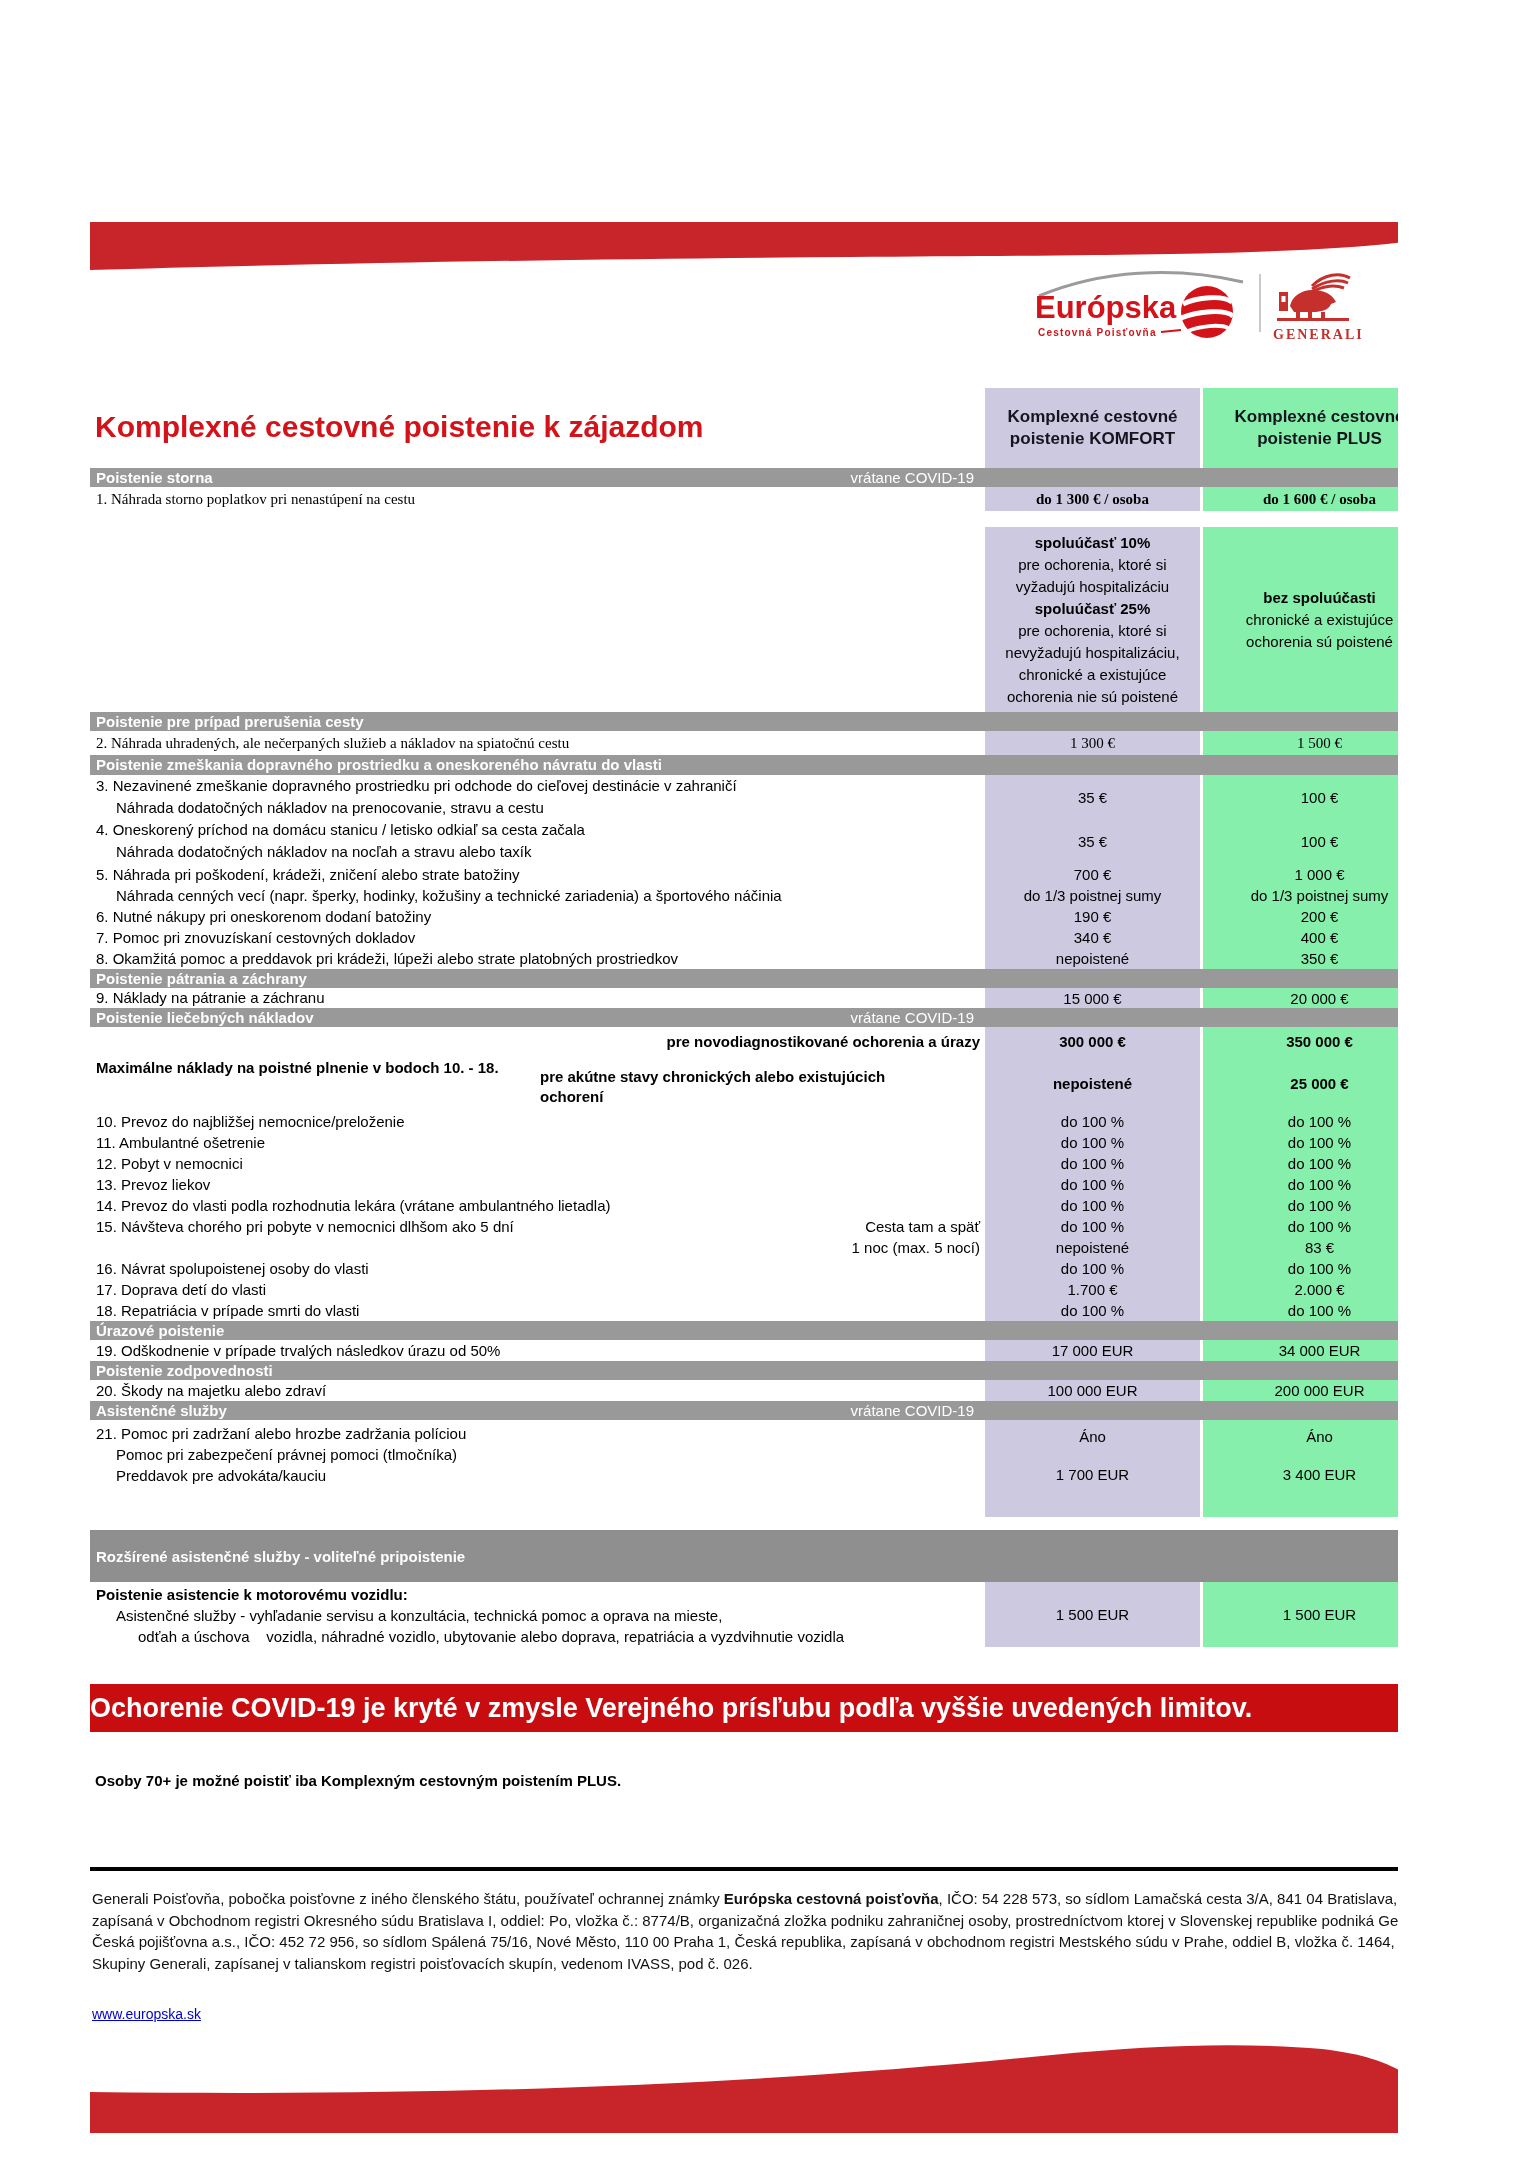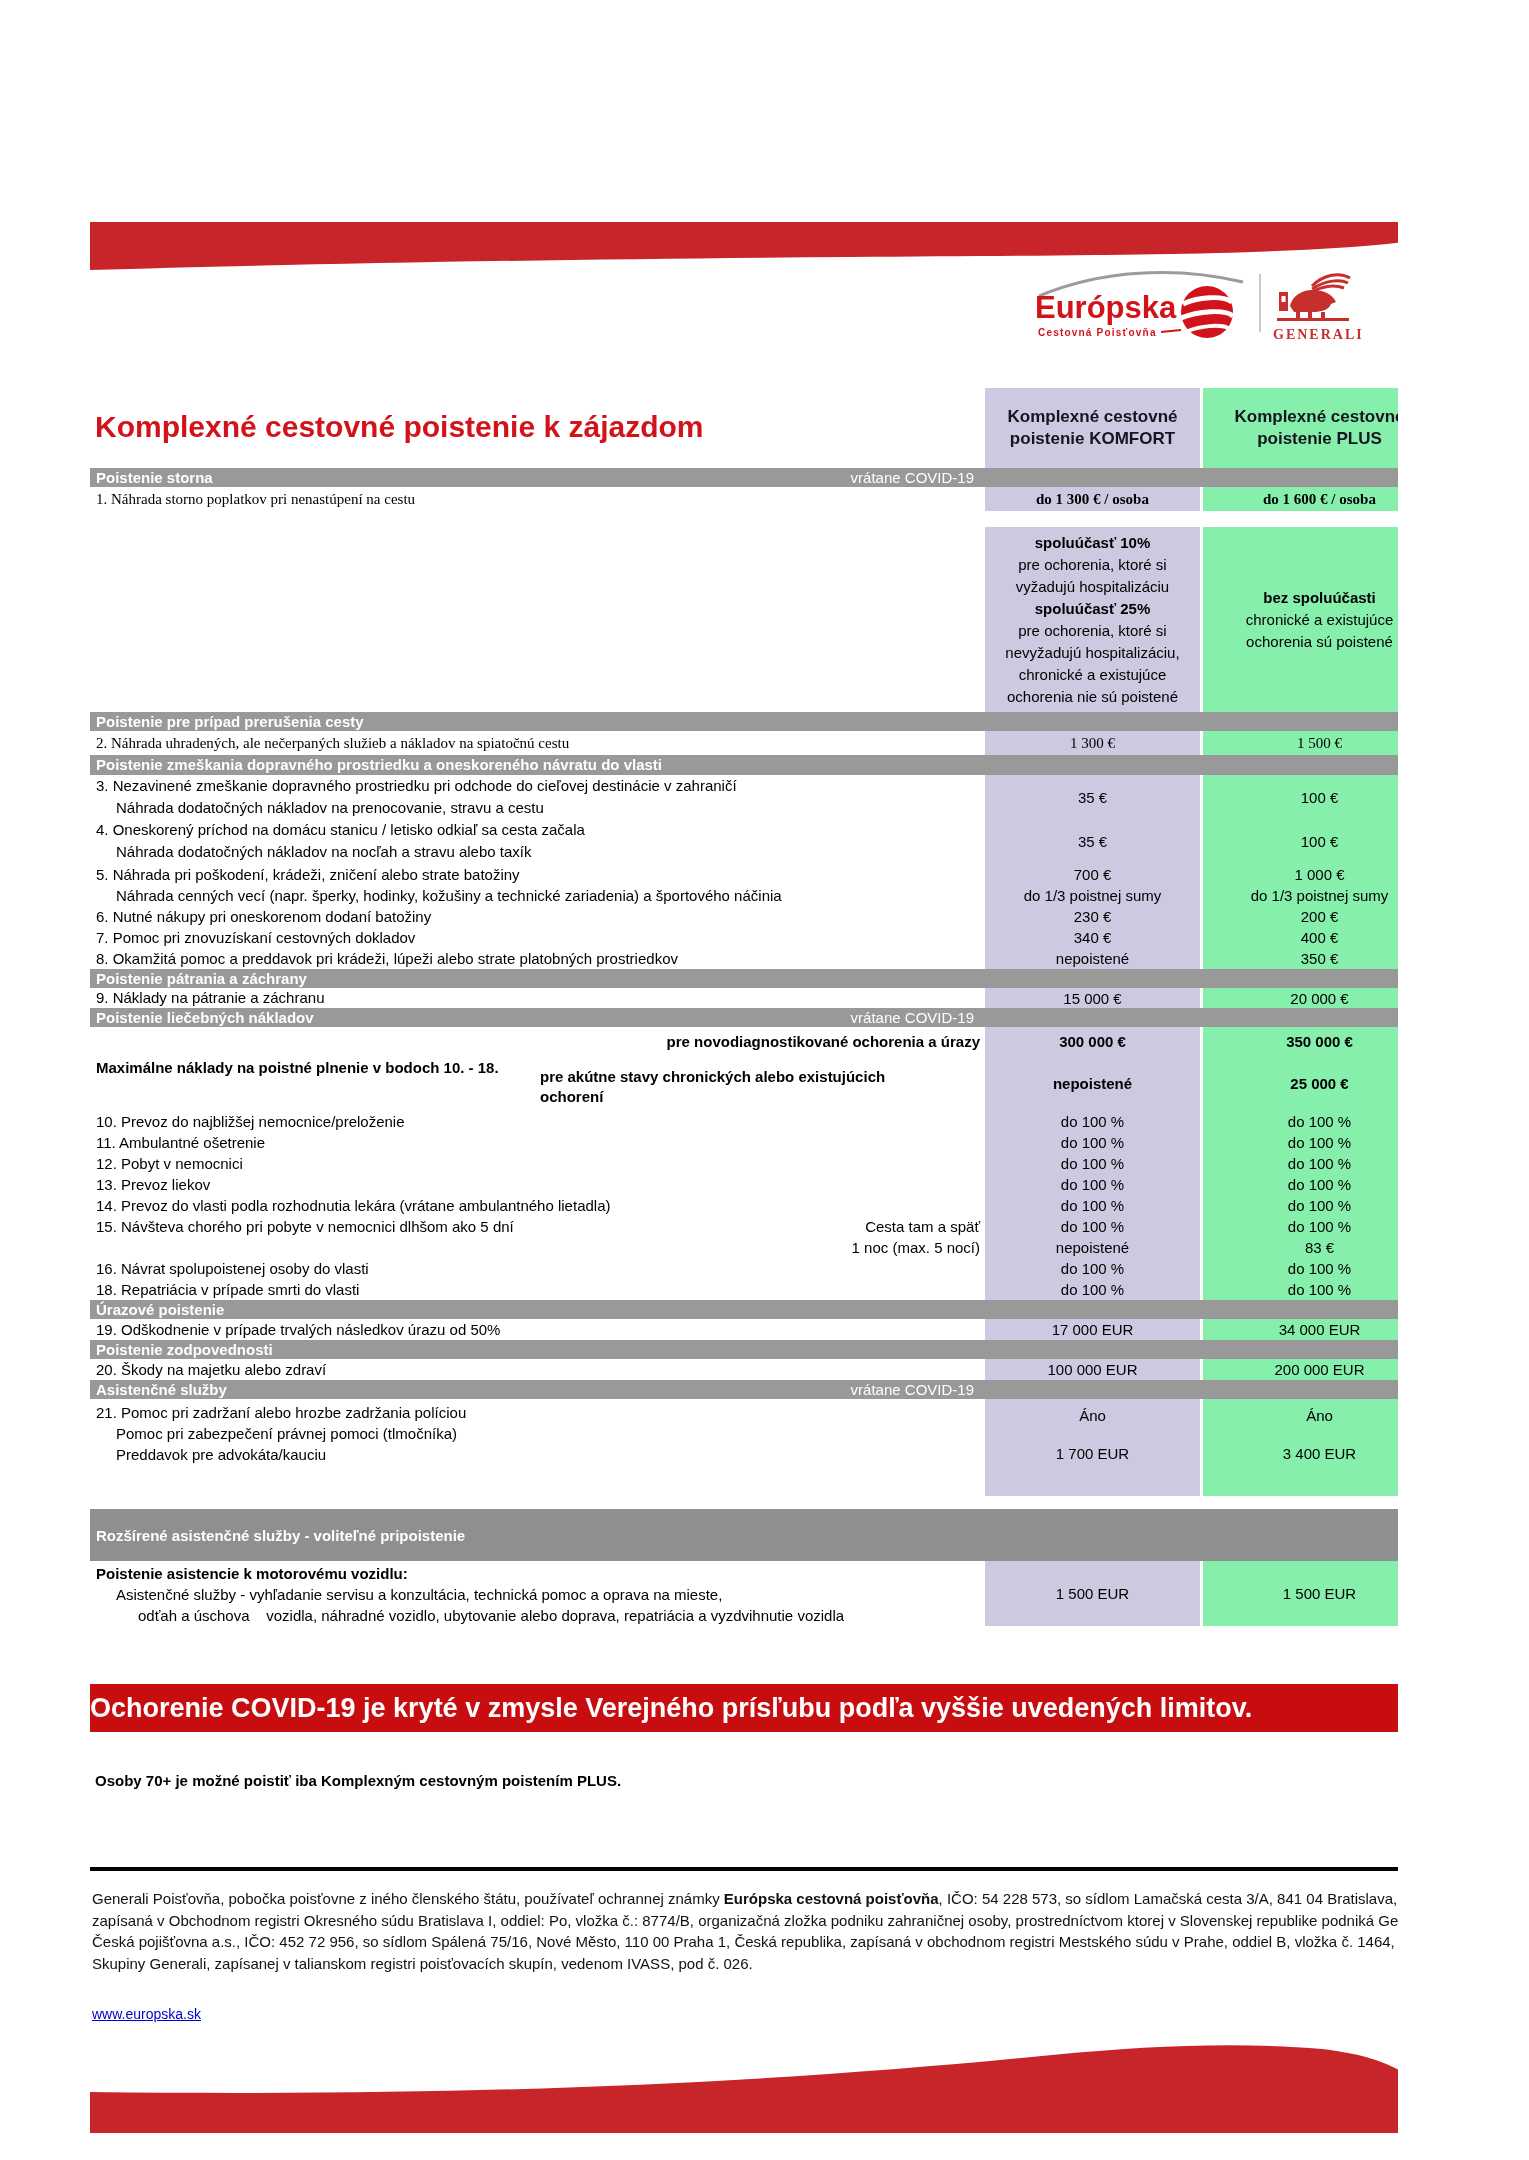--- a/index.html
+++ b/index.html
@@ -206,7 +206,7 @@
     </div>
     <div class="trow r">
       <div class="lbl">6. Nutné nákupy pri oneskorenom dodaní batožiny</div>
-      <div class="cell k">230 €</div>
+      <div class="cell k">190 €</div>
       <div class="cell p">200 €</div>
     </div>
     <div class="trow r">

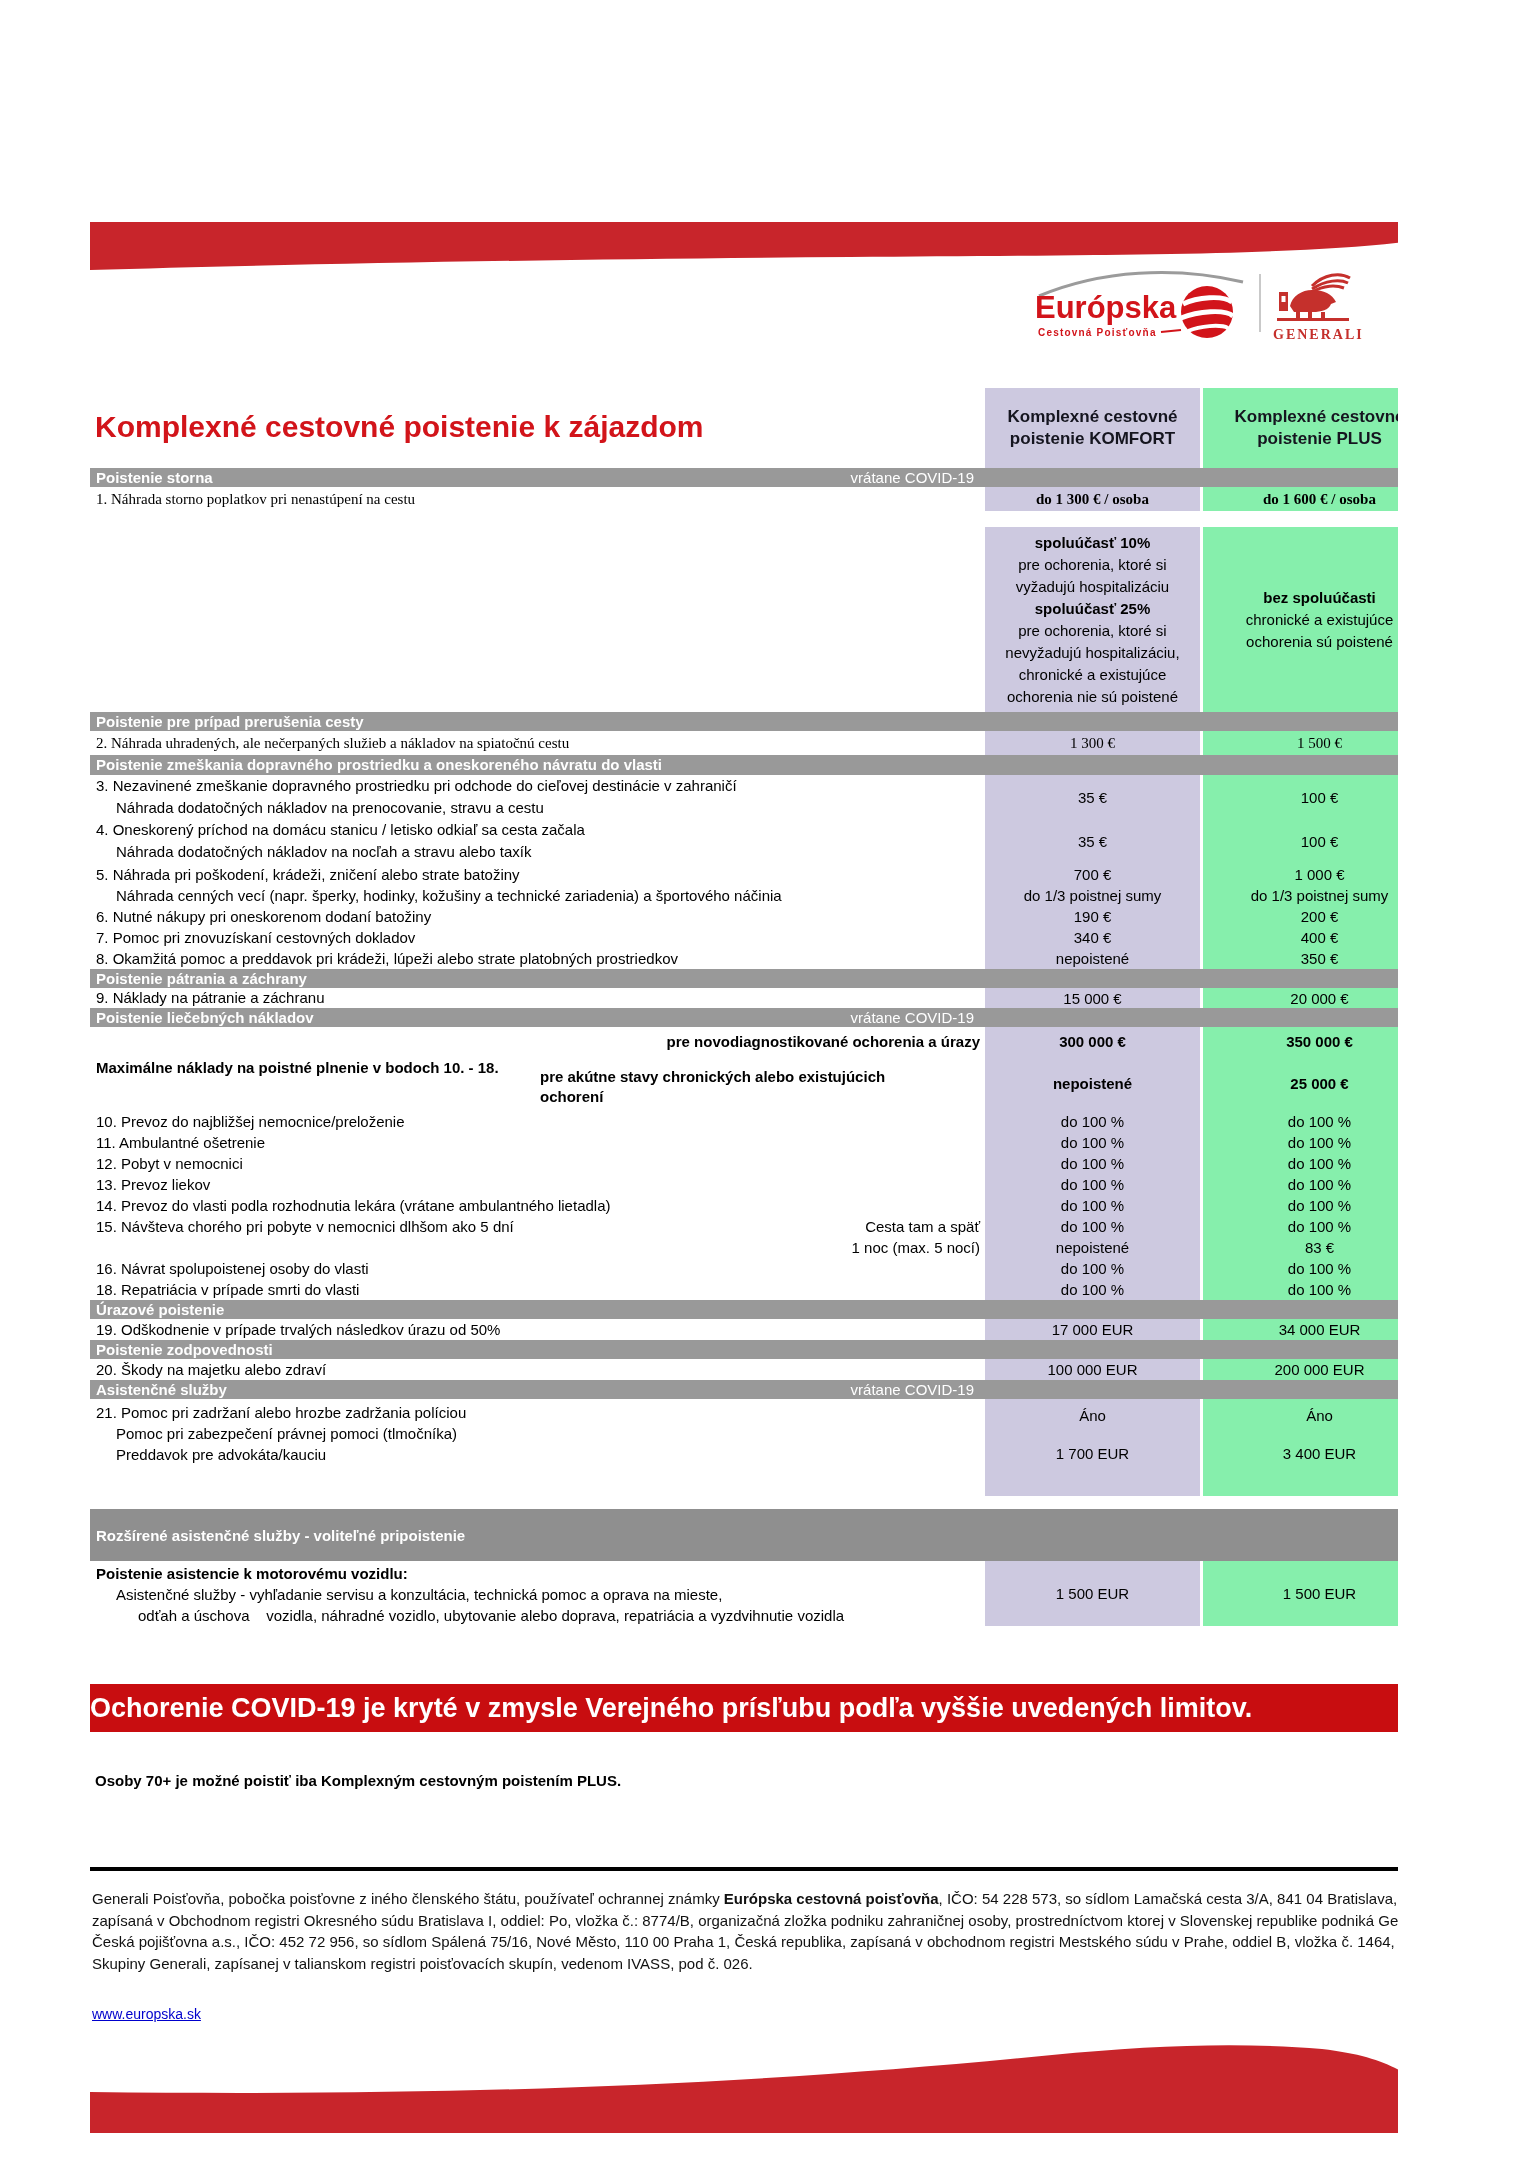--- a/index.html
+++ b/index.html
@@ -294,6 +294,11 @@
       <div class="cell p">do 100 %</div>
     </div>
     <div class="trow r">
+      <div class="lbl">17. Doprava detí do vlasti</div>
+      <div class="cell k">1.700 €</div>
+      <div class="cell p">2.000 €</div>
+    </div>
+    <div class="trow r">
       <div class="lbl">18. Repatriácia v prípade smrti do vlasti</div>
       <div class="cell k">do 100 %</div>
       <div class="cell p">do 100 %</div>

